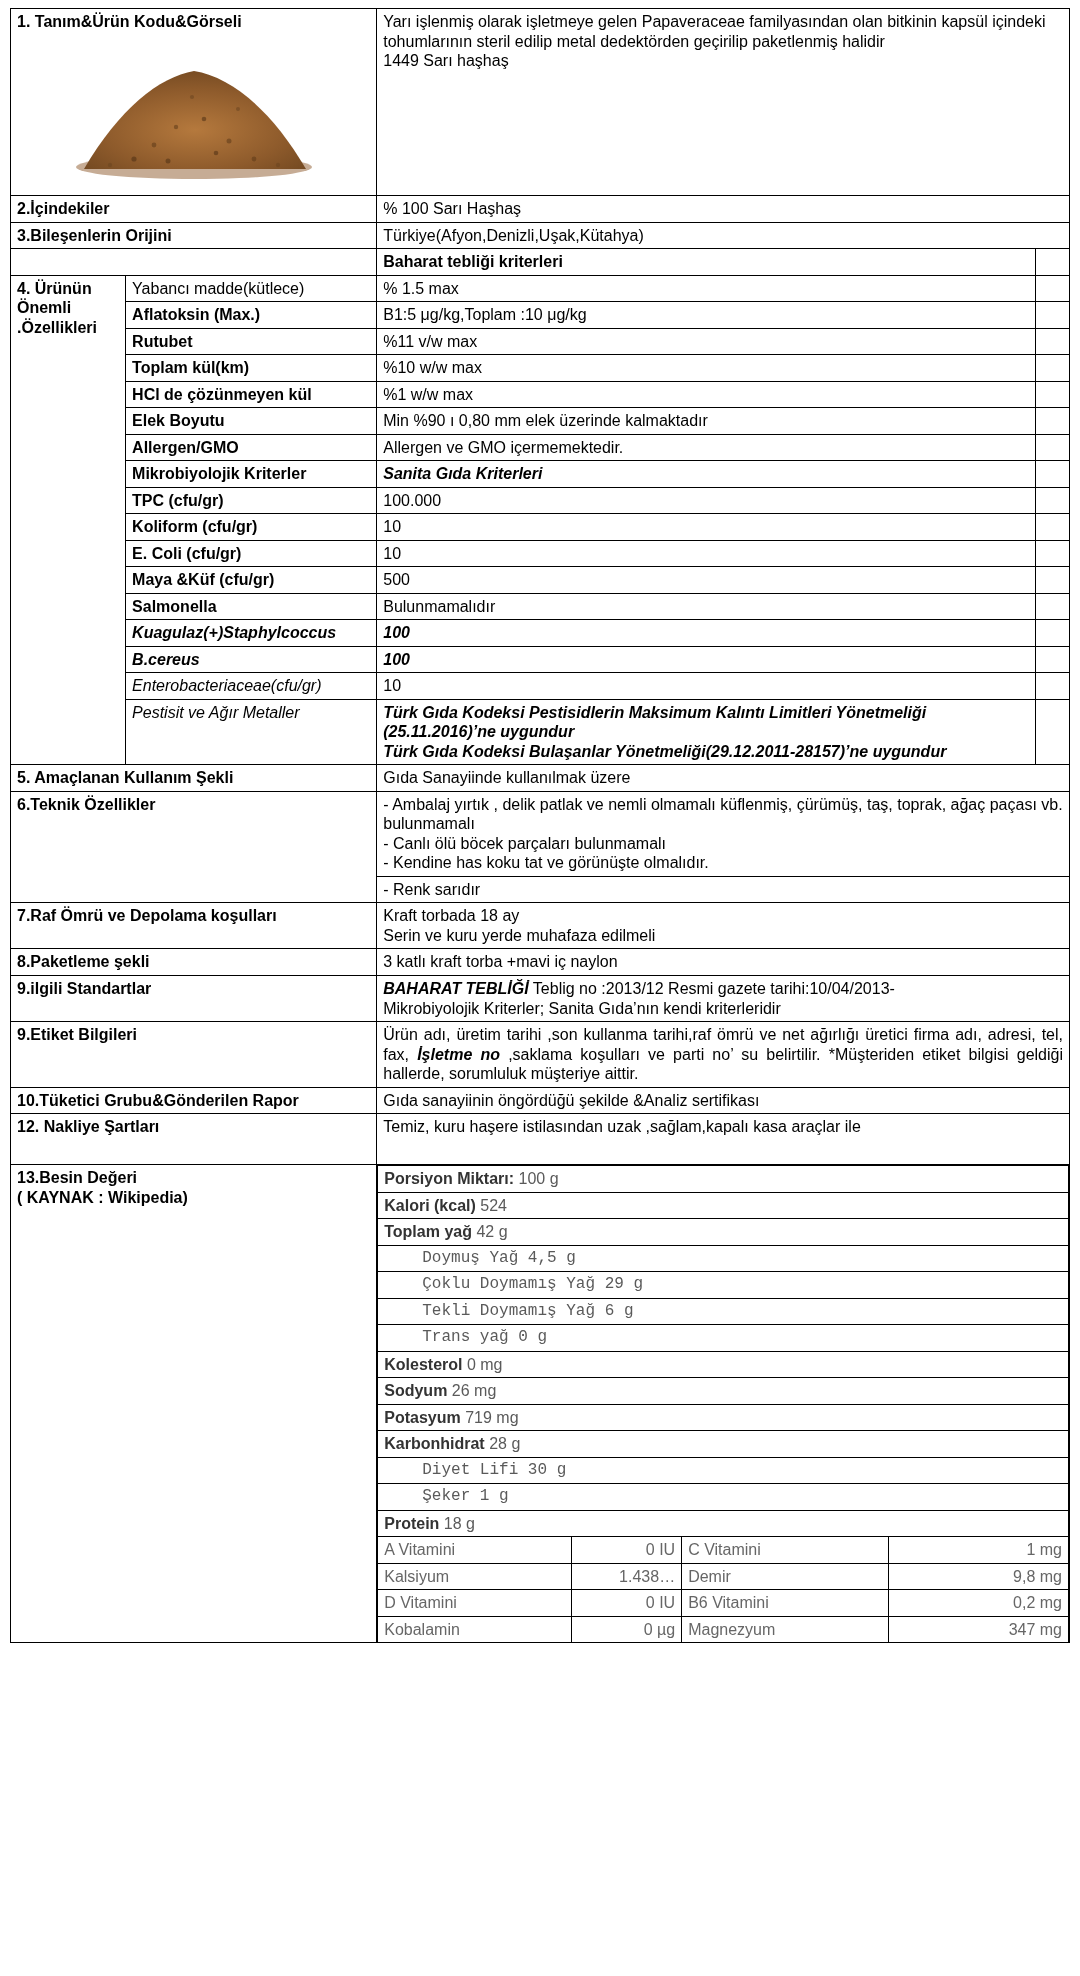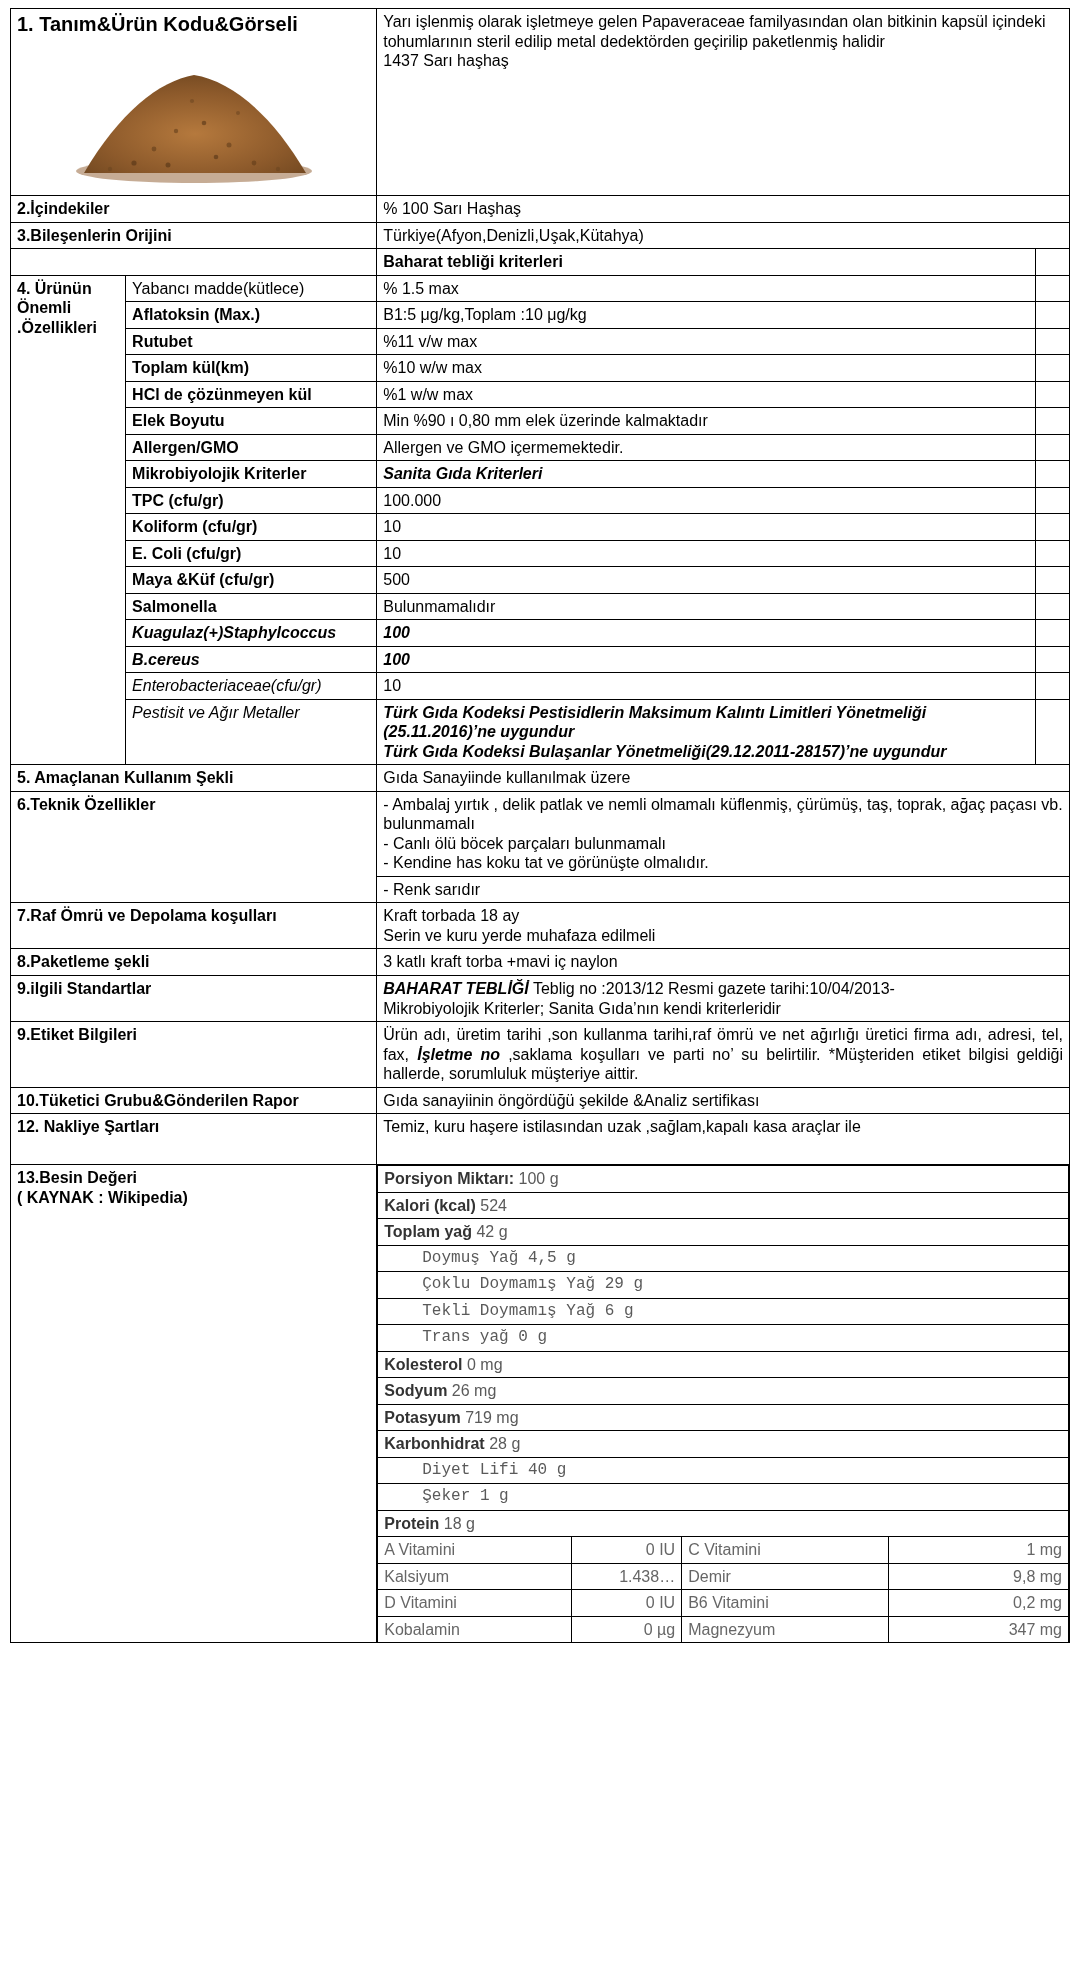--- a/index.html
+++ b/index.html
@@ -12,7 +12,7 @@
   .col-b{width:240px;}
   .col-val{width:630px;}
   .col-x{width:32px;}
-  .hdr-num{font-weight:bold; font-size:20px;}
+  .hdr-num{font-weight:bold; font-size:16px;}
   .img-cell{height:180px; vertical-align:middle; text-align:center;}
   .desc{font-size:16.5px; line-height:1.30;}
   .small{font-size:16px;}

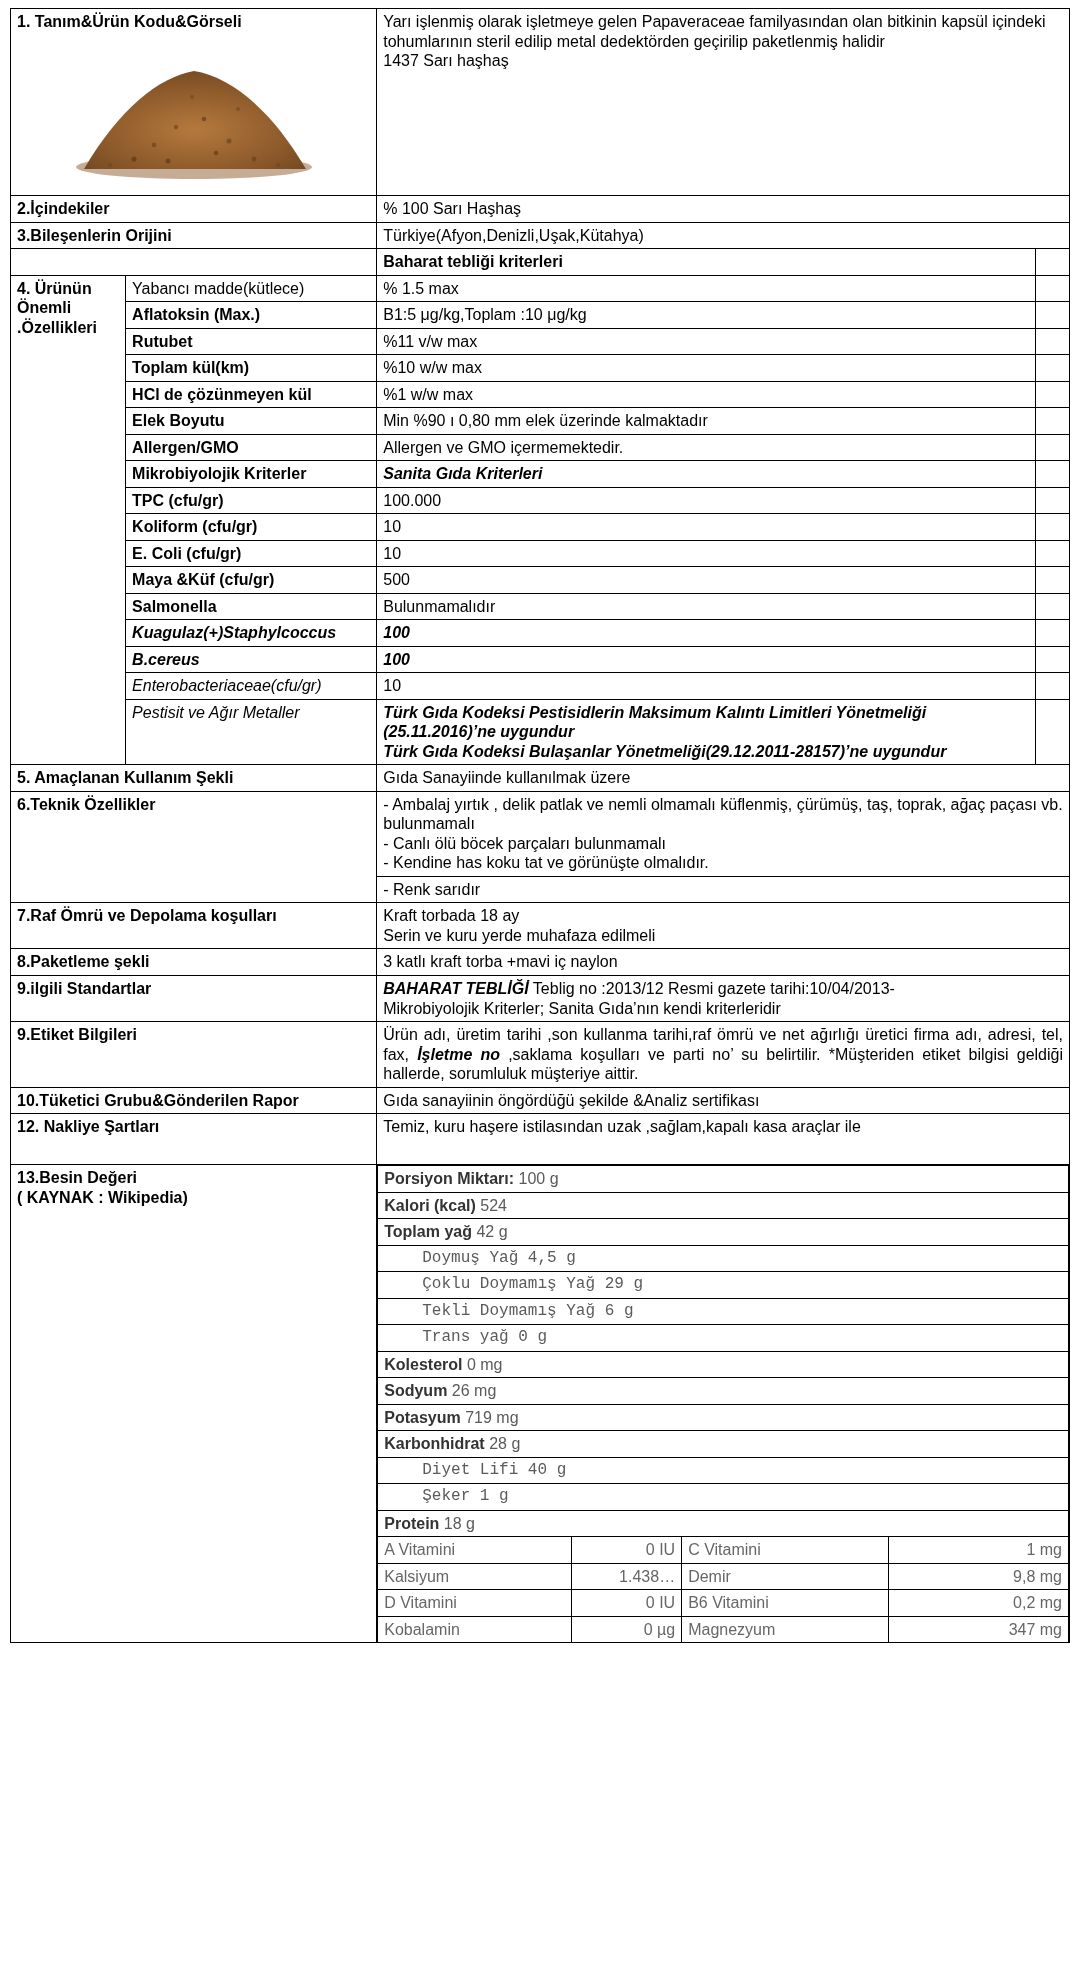--- a/index.html
+++ b/index.html
@@ -74,7 +74,7 @@
         </svg>
       </td>
       <td colspan="2" class="desc nowrapline">Yarı işlenmiş olarak işletmeye gelen  Papaveraceae familyasından olan bitkinin kapsül içindeki tohumlarının  steril edilip metal dedektörden geçirilip paketlenmiş halidir
-1437 Sarı haşhaş</td>
+1449 Sarı haşhaş</td>
     </tr>
 
     <tr>

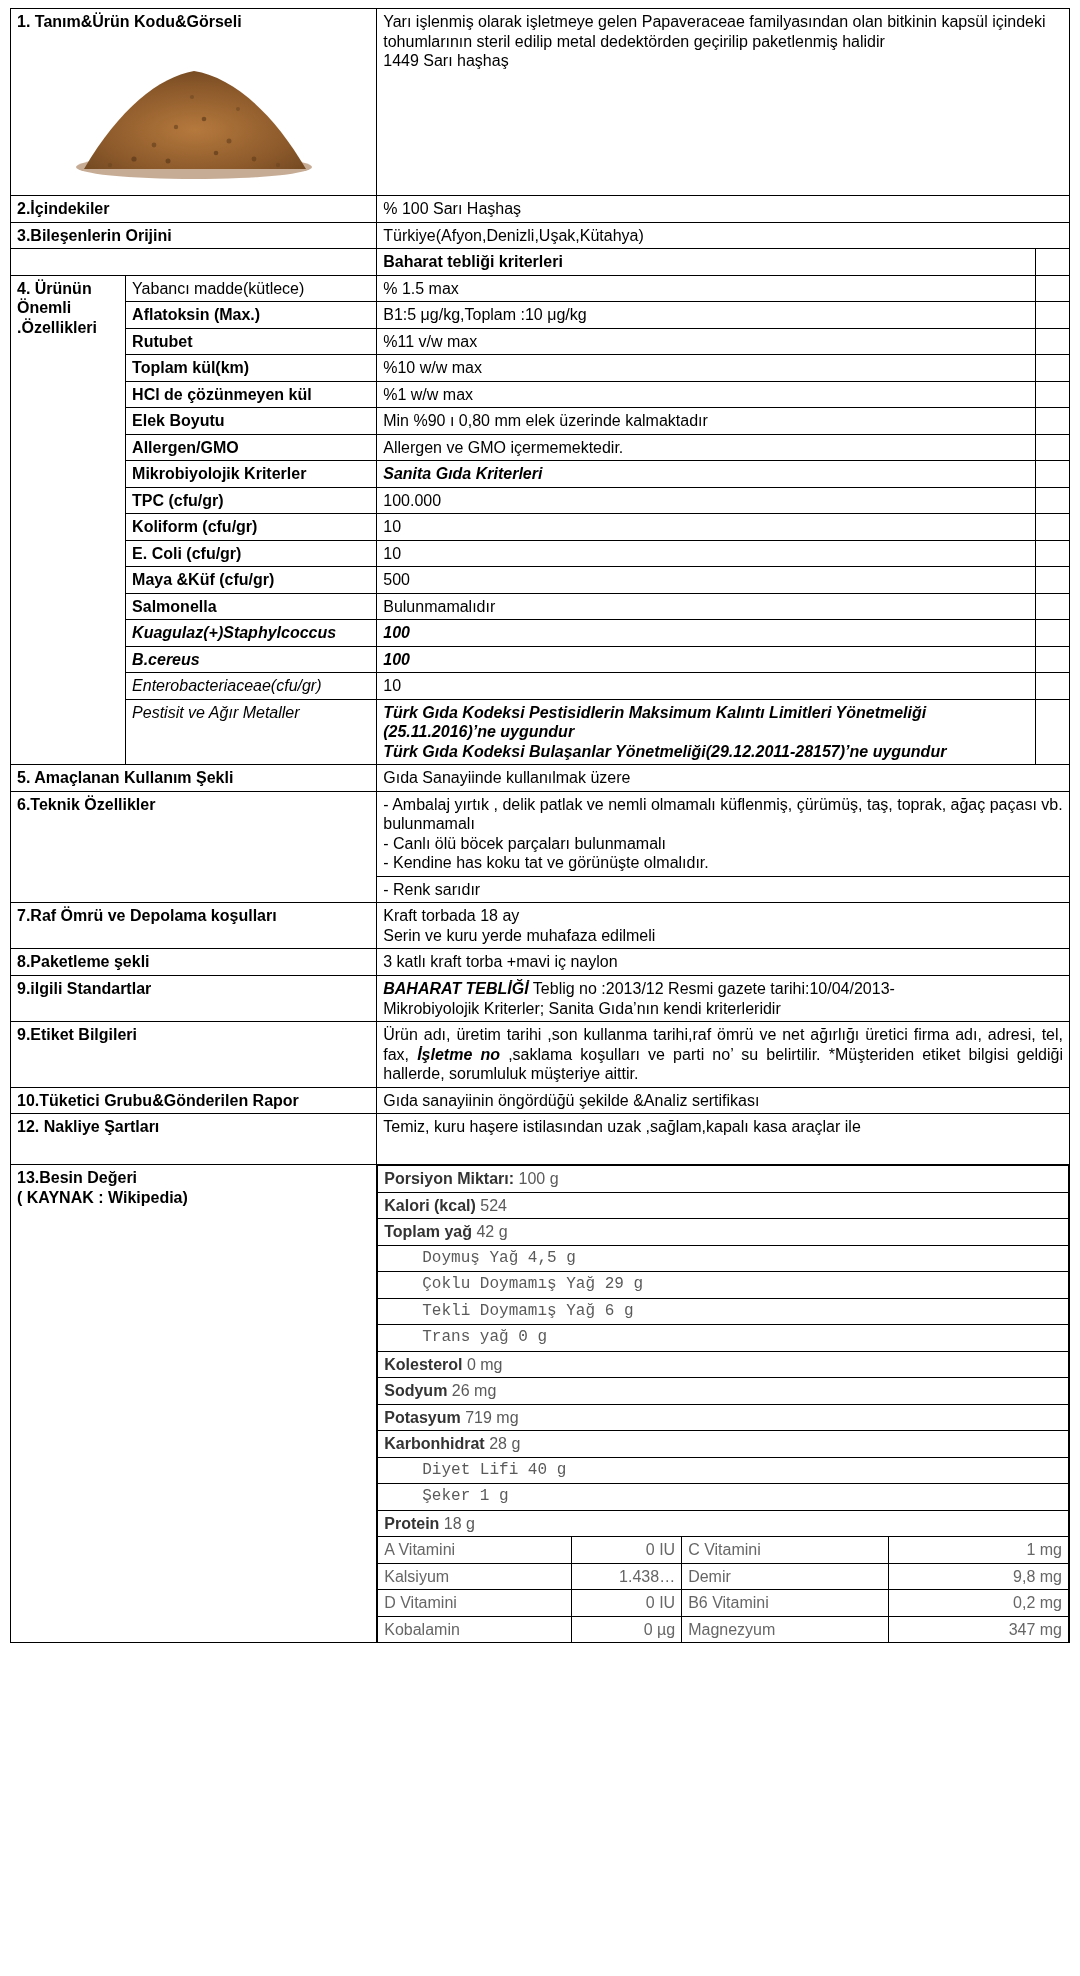--- a/index.html
+++ b/index.html
@@ -271,7 +271,7 @@
                   <td><span class="nkey">Karbonhidrat</span> <span>28 g</span></td>
                 </tr>
           <tr>
-                  <td class="indent1"><span>Diyet Lifi</span> <span>40 g</span></td>
+                  <td class="indent1"><span>Diyet Lifi</span> <span>30 g</span></td>
                 </tr>
           <tr>
                   <td class="indent1"><span>Şeker</span> <span>1 g</span></td>

